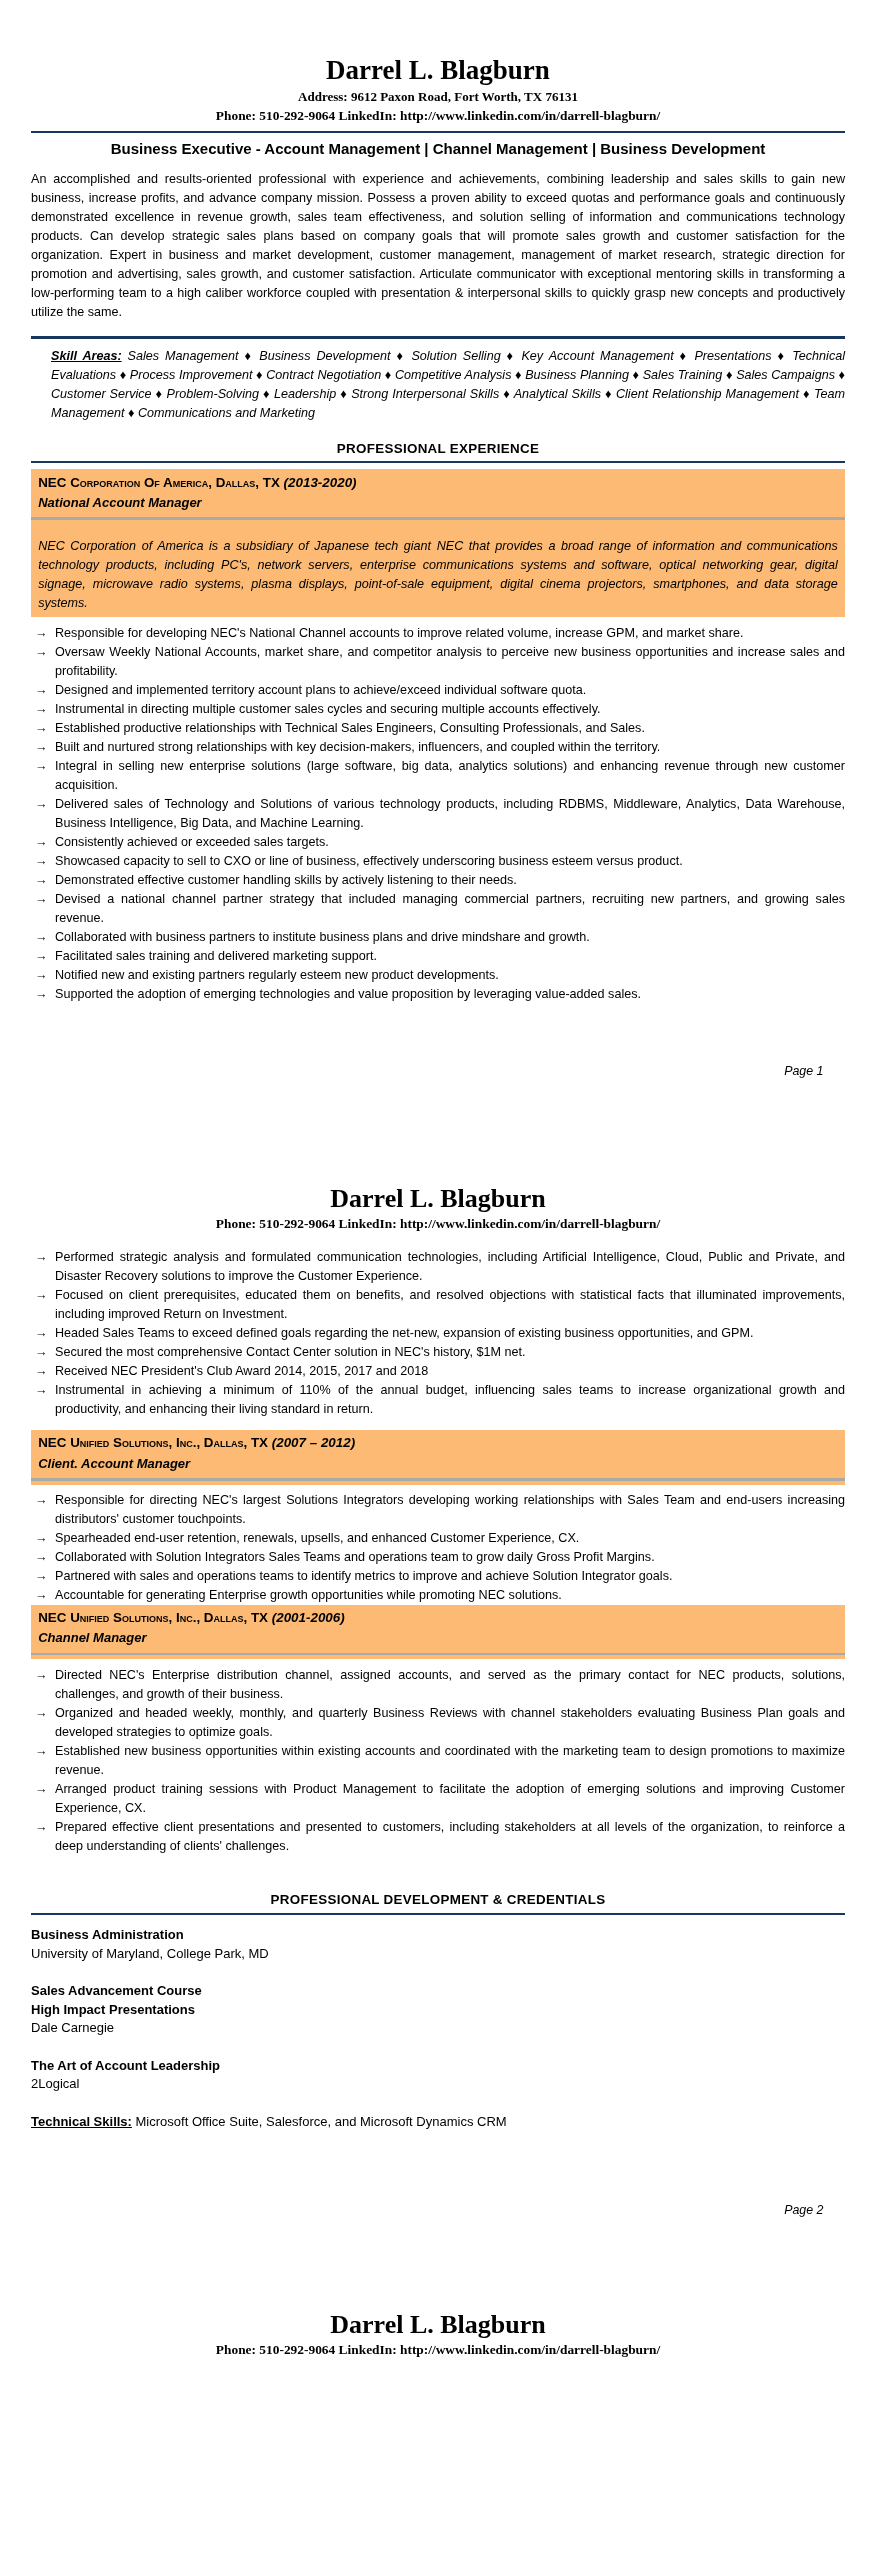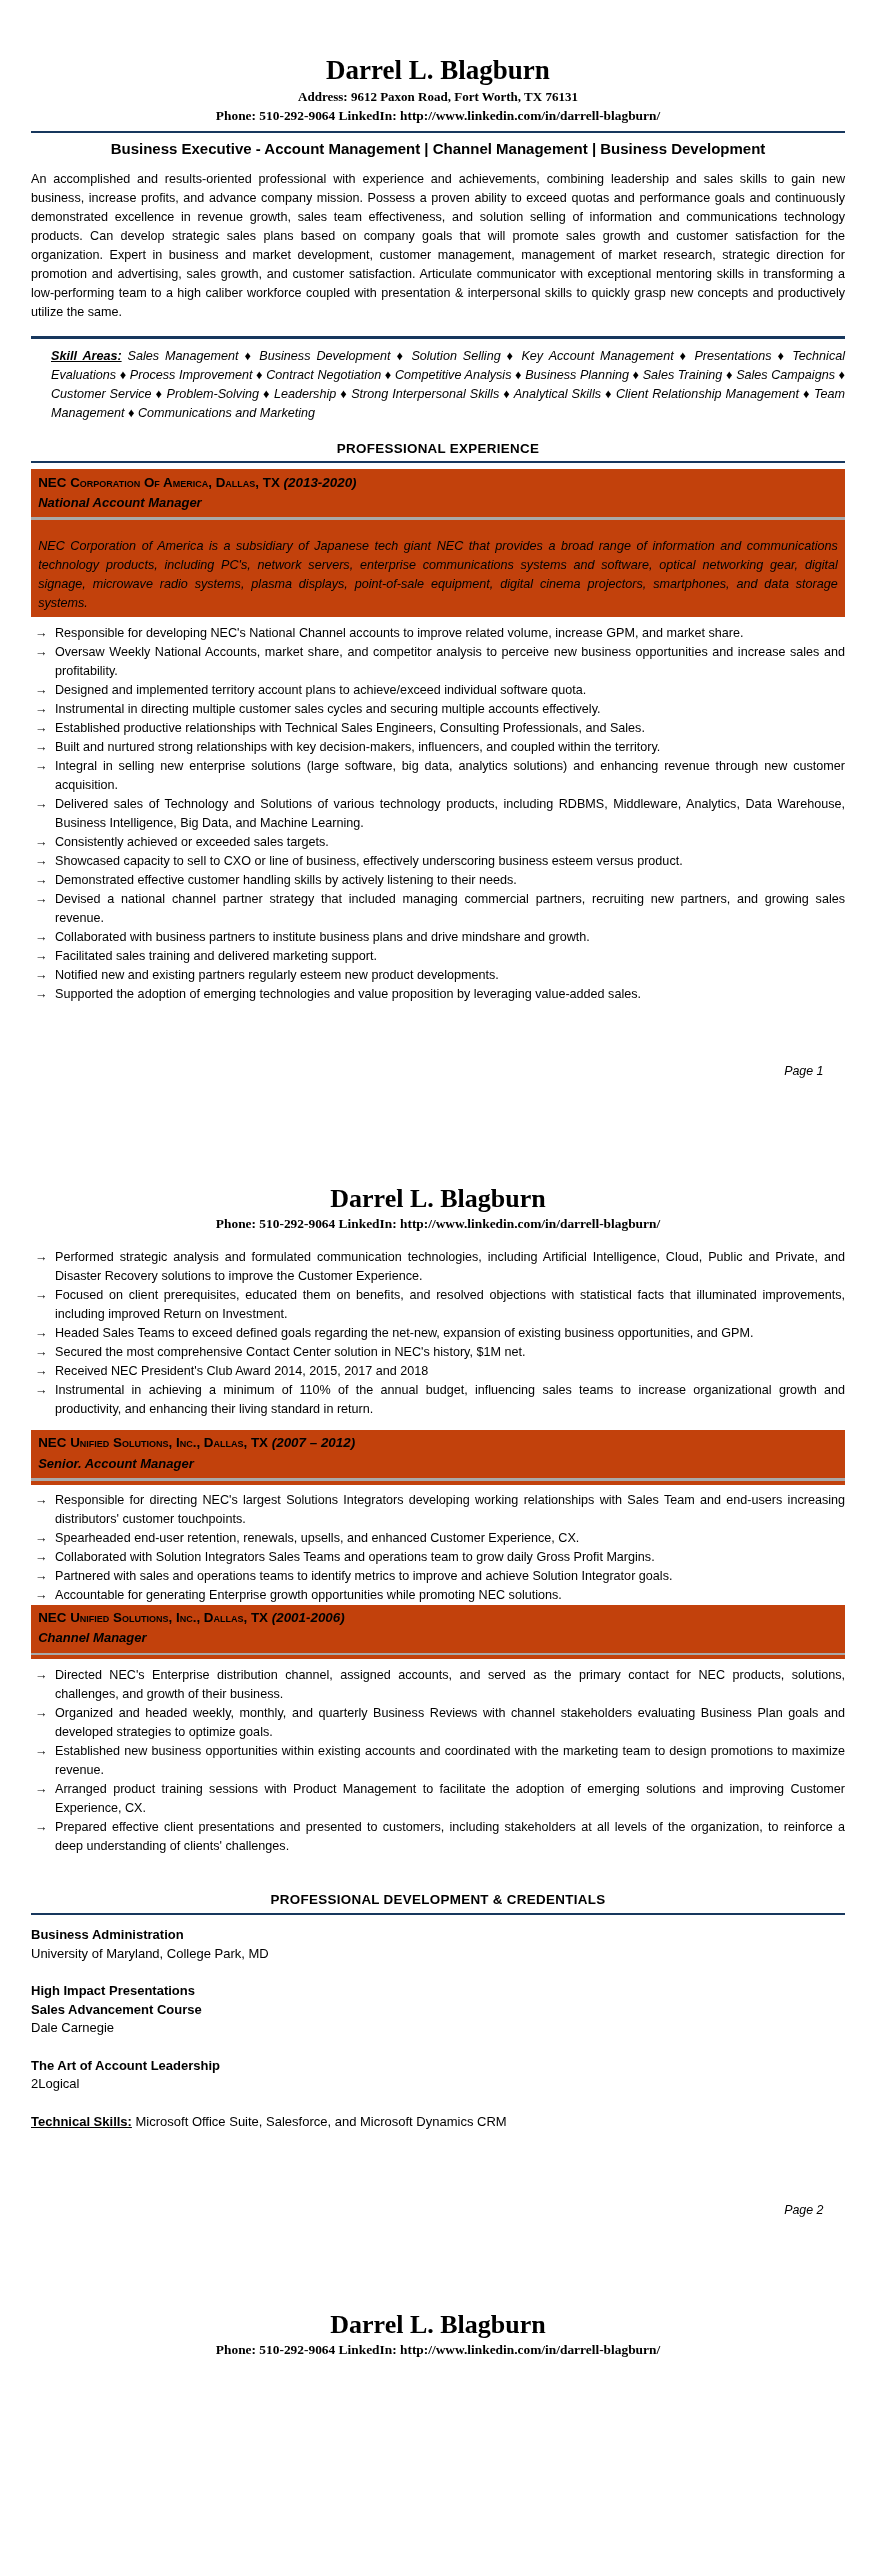--- a/index.html
+++ b/index.html
@@ -81,7 +81,7 @@
   .section-header.dev { margin-top: 36px; }
 
   .job-block {
-    background: #c2410c;
+    background: #fdba74;
     margin-top: 6.2px;
     padding: 4.1px 7.2px 4.1px 7.2px;
   }

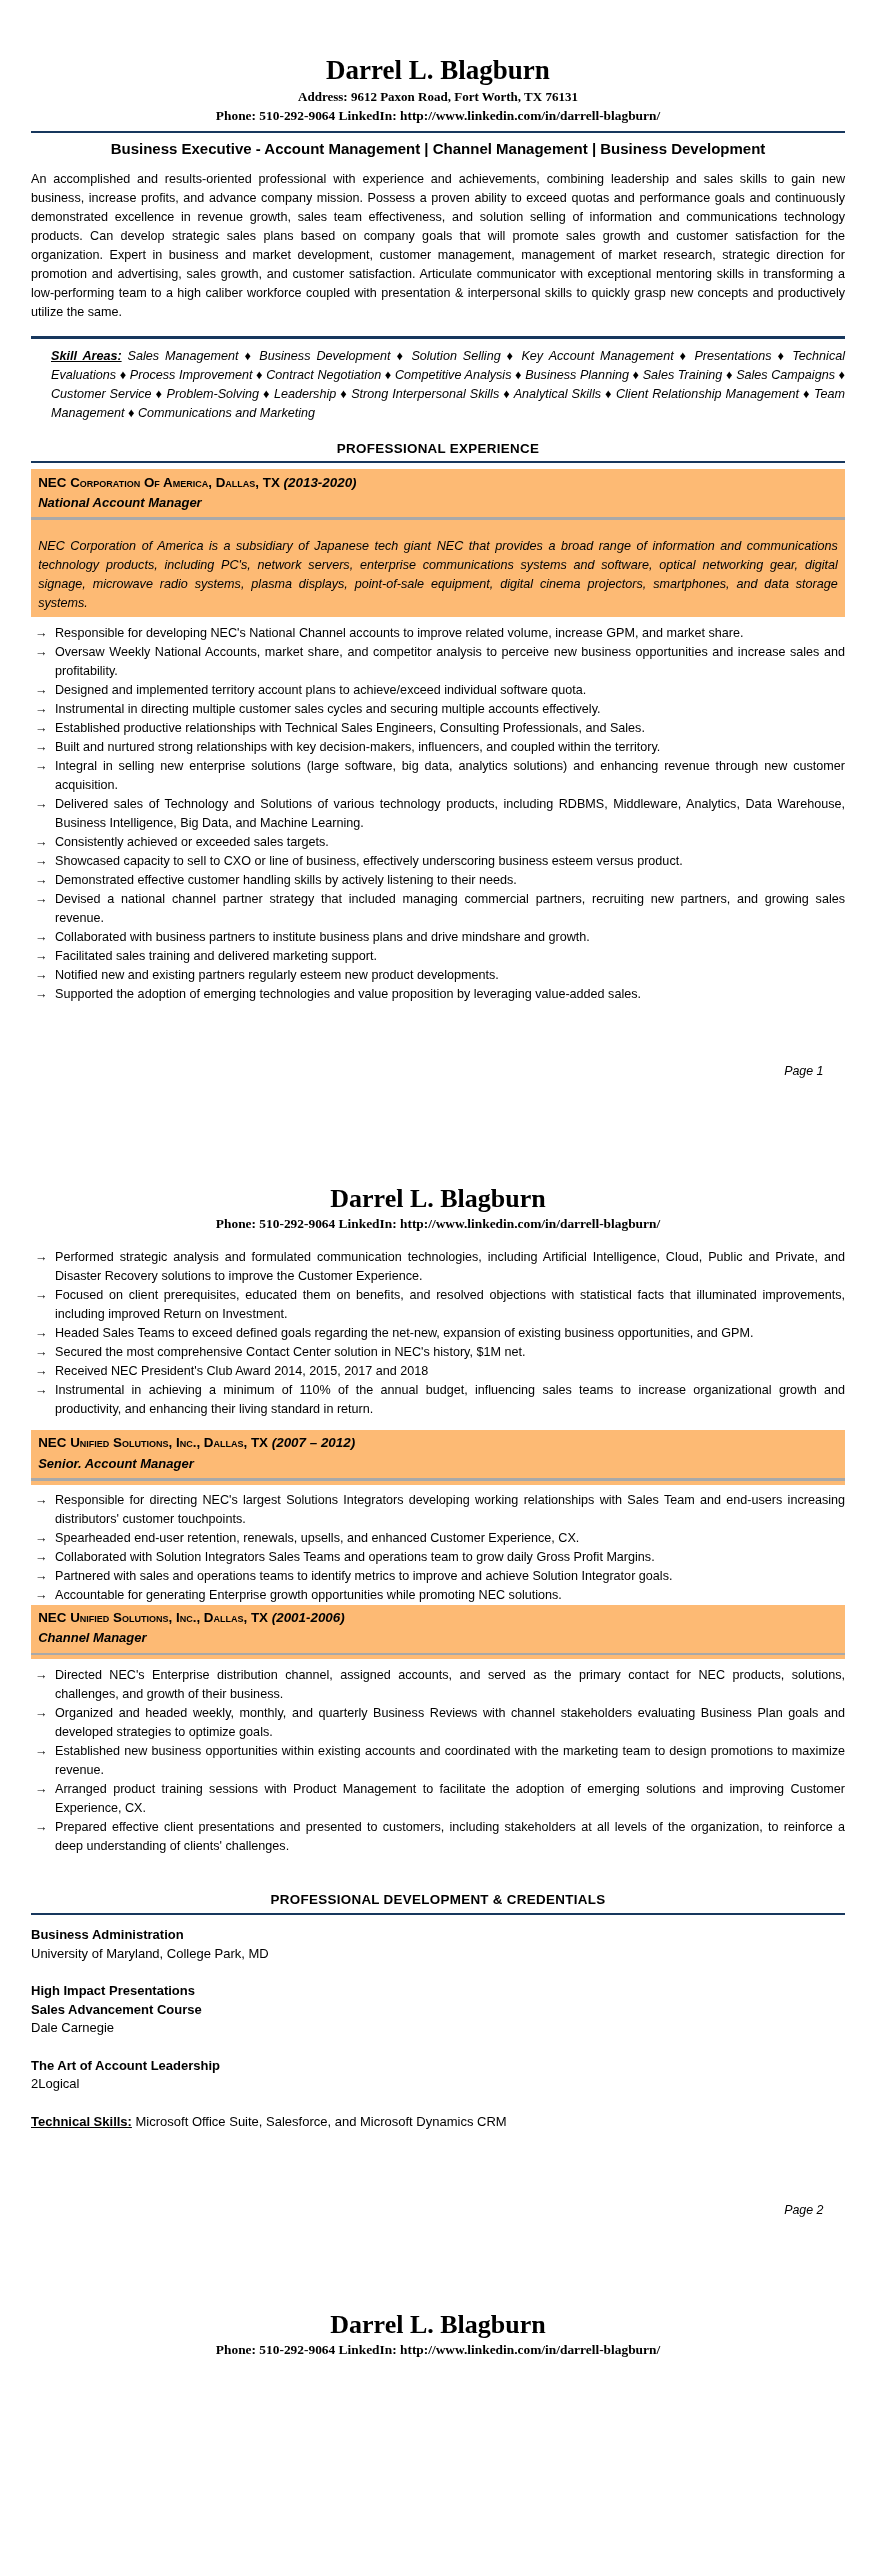--- a/index.html
+++ b/index.html
@@ -235,7 +235,7 @@
 
   <div class="job-block mid">
     <div class="job-title-line"><span class="company">NEC Unified Solutions, Inc., Dallas, TX </span><span class="job-dates">(2007 – 2012)</span></div>
-    <div class="job-role">Senior. Account Manager</div>
+    <div class="job-role">Client. Account Manager</div>
     <div class="gray-divider"></div>
   </div>
 

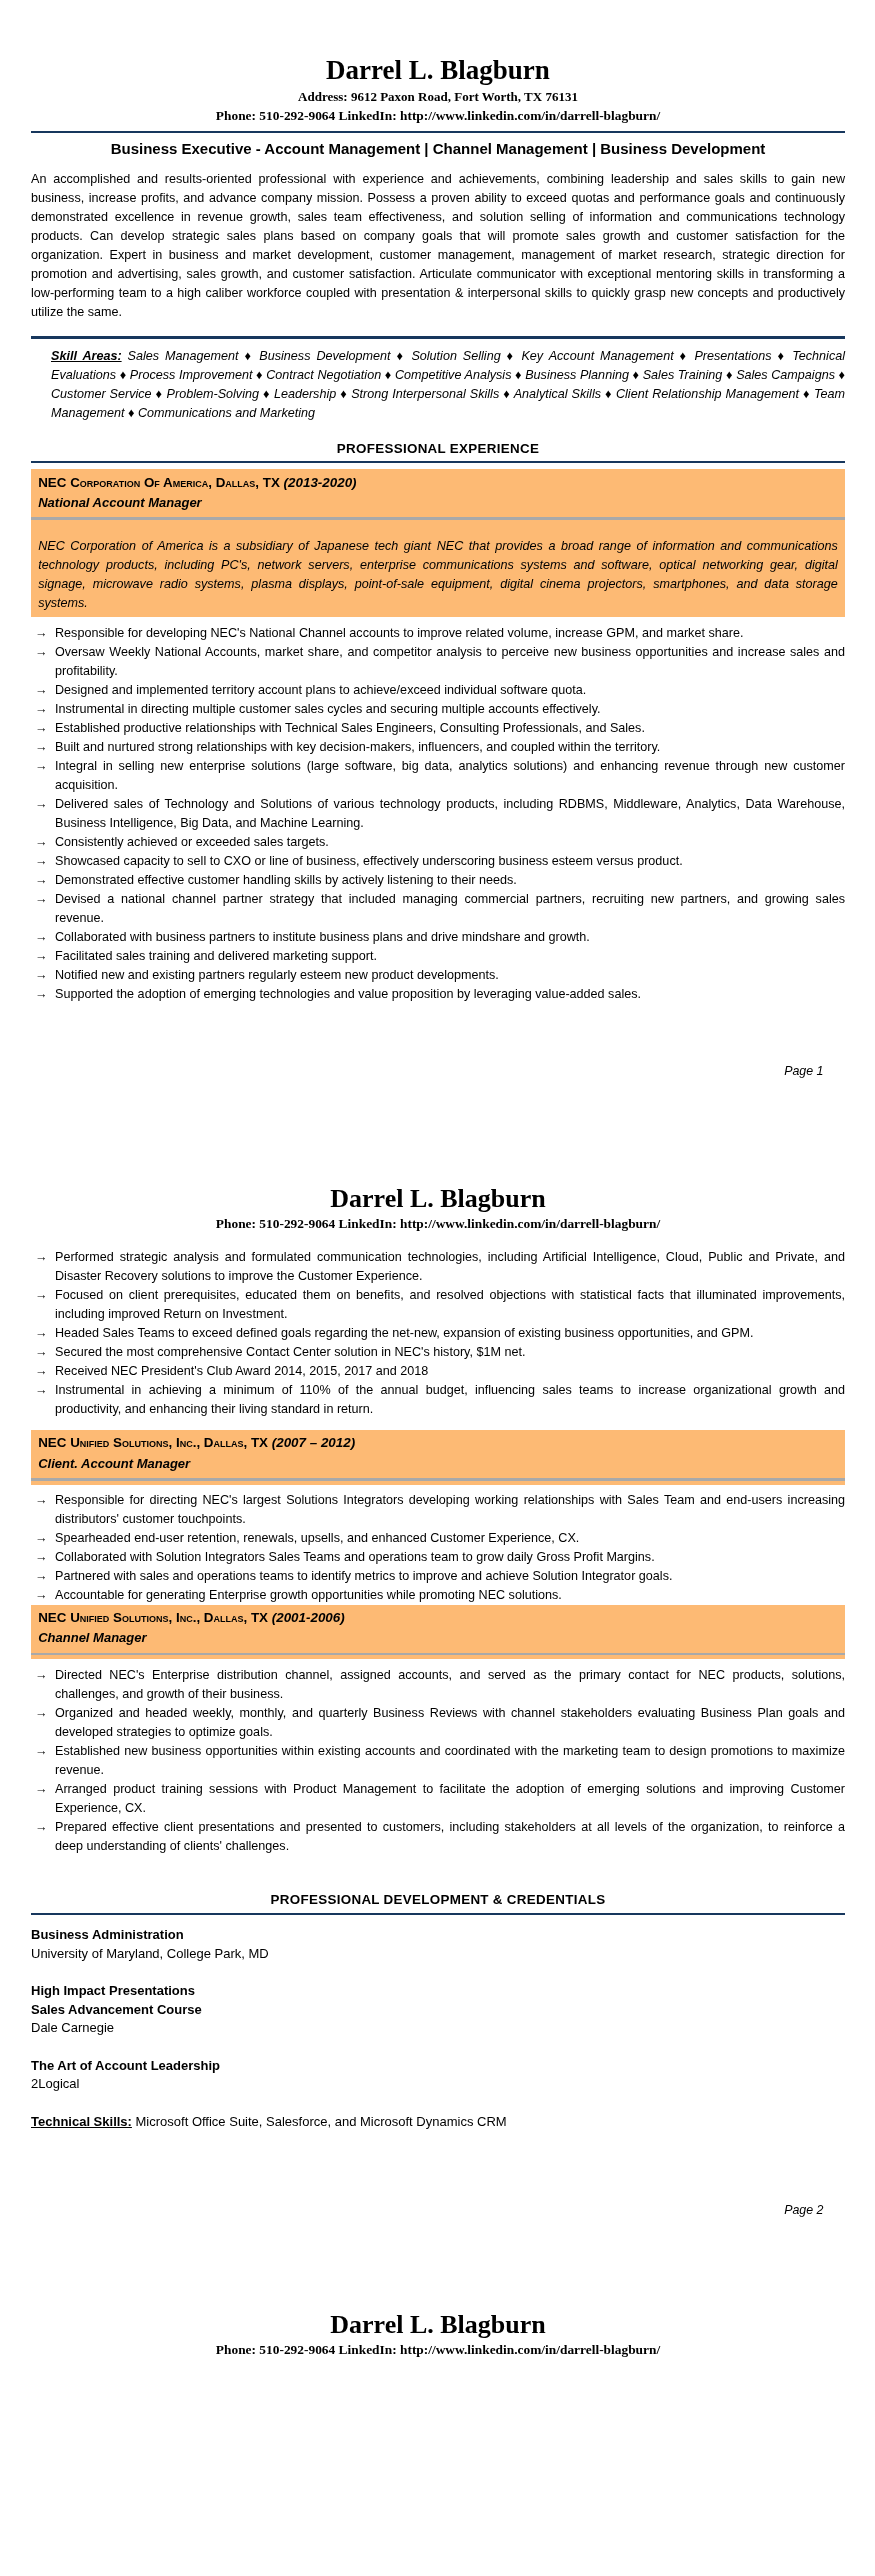--- a/index.html
+++ b/index.html
@@ -283,8 +283,8 @@
       </div>
 
       <div class="cred-group">
+        <div class="cred-bold">Sales Advancement Course</div>
         <div class="cred-bold">High Impact Presentations</div>
-        <div class="cred-bold">Sales Advancement Course</div>
         <div class="cred-org">Dale Carnegie</div>
       </div>
 

